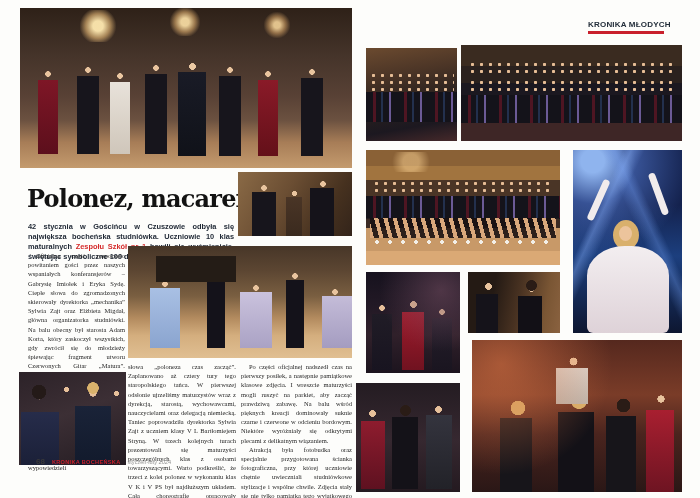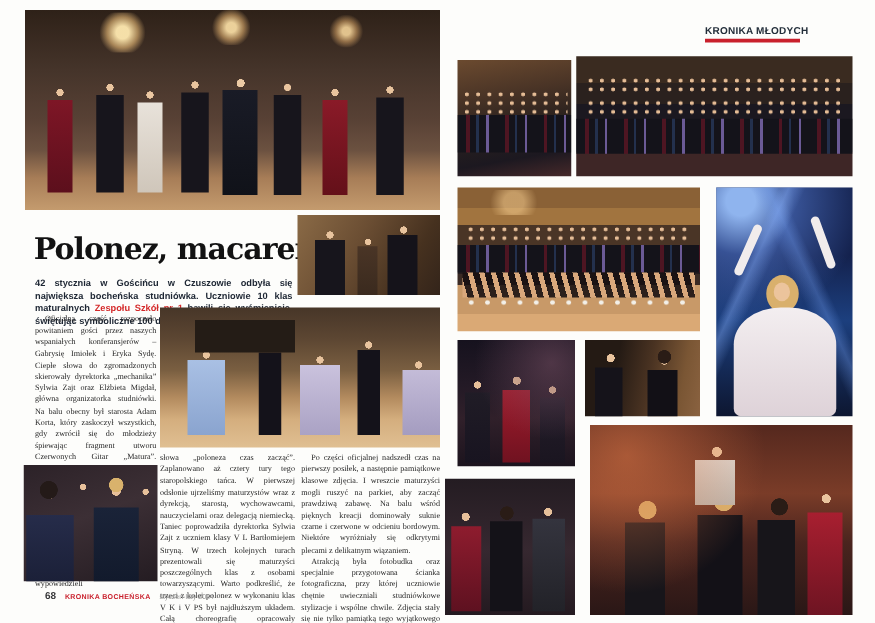--- a/index.html
+++ b/index.html
@@ -37,7 +37,7 @@
   .footer .iss{font-size:5.6px;color:#969696;}
 
   
-  .badge{left:564px;top:20px;width:76px;position:absolute;text-align:center;}
+  .badge{left:588px;top:20px;width:76px;position:absolute;text-align:center;}
   .badge .blabel{font-size:8px;font-weight:bold;color:#232e3a;letter-spacing:.2px;white-space:nowrap;}
   .badge .bbar{height:3px;background:#c9202c;margin-top:2px;}
 

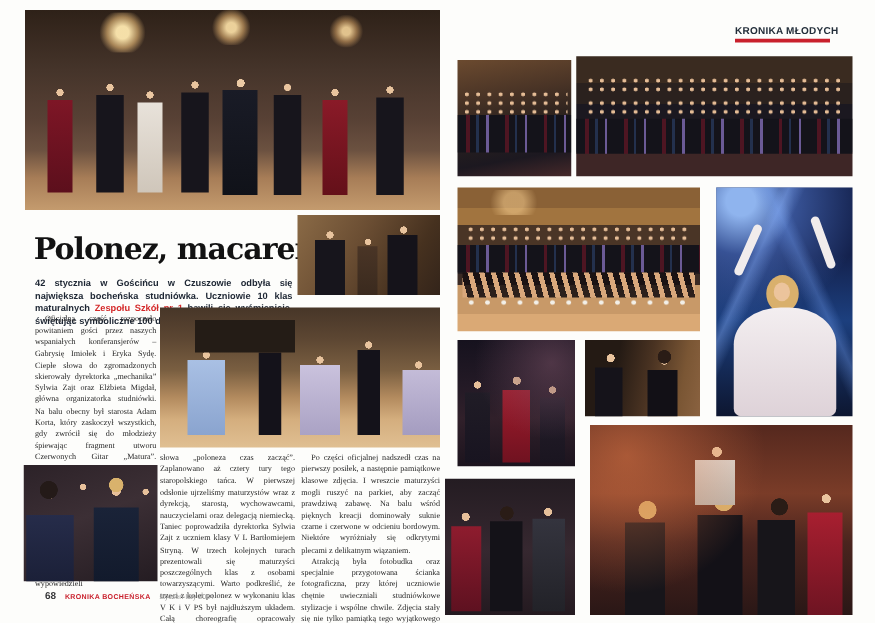--- a/index.html
+++ b/index.html
@@ -31,7 +31,7 @@
   .col2{left:128px;top:362px;width:108px;height:120px;}
   .col3{left:241px;top:362px;width:111px;height:120px;}
 
-  .footer{left:36px;top:472px;position:absolute;display:flex;align-items:baseline;gap:7px;}
+  .footer{left:36px;top:457px;position:absolute;display:flex;align-items:baseline;gap:7px;}
   .footer .pno{font-weight:bold;font-size:8px;color:#38383a;}
   .footer .mag{font-weight:bold;font-size:5.6px;color:#c9202c;letter-spacing:.3px;}
   .footer .iss{font-size:5.6px;color:#969696;}

